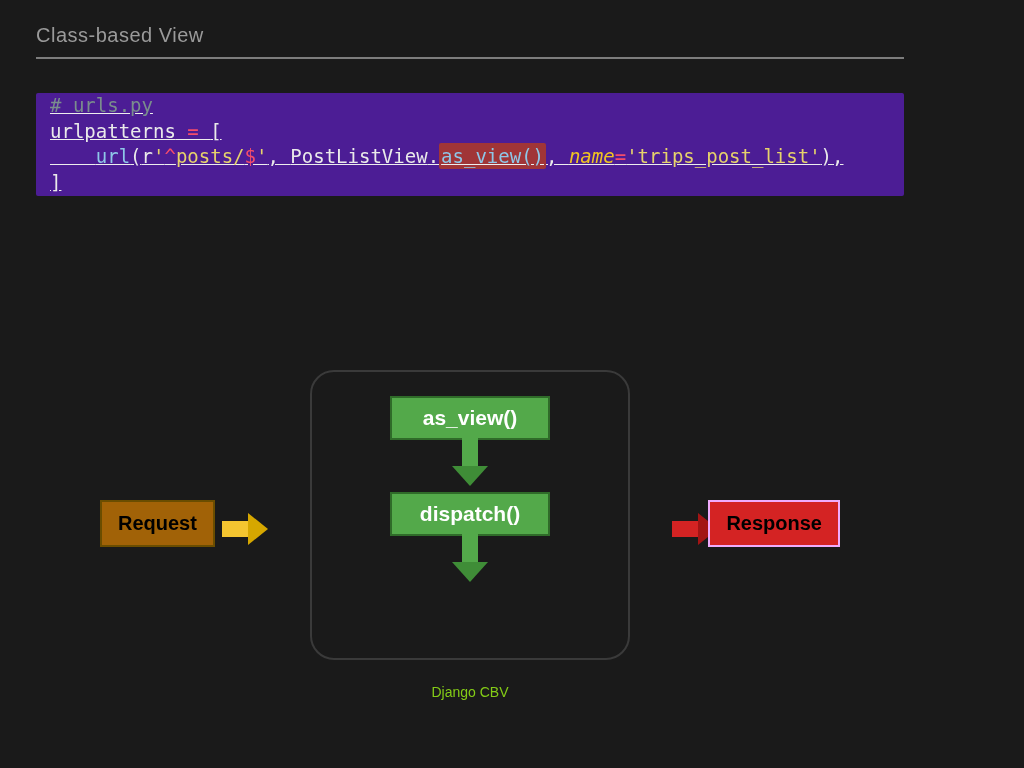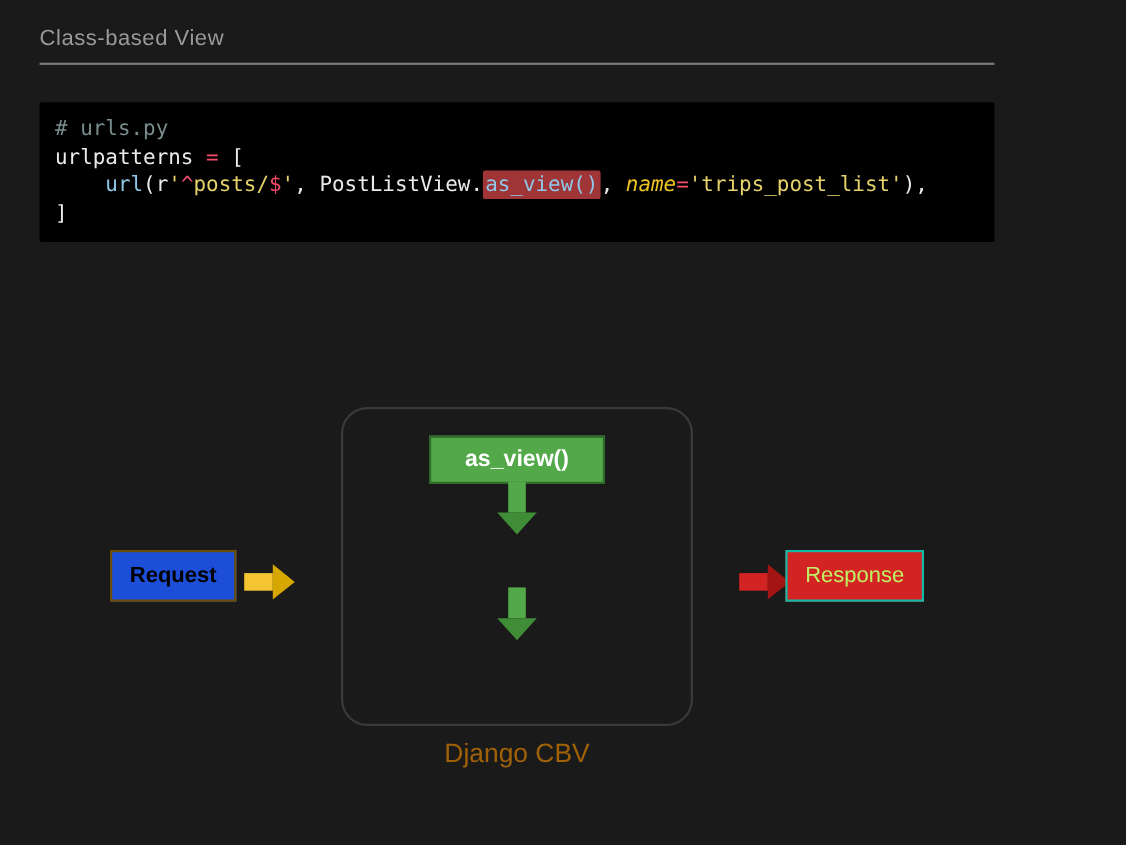--- a/index.html
+++ b/index.html
@@ -9,9 +9,10 @@
   .hr { height: 2px; background: #7d7d7d; margin-bottom: 34px; }
   .title { color: #2196d6; font-size: 40px; font-weight: 700; font-family: "Arial Narrow", "Helvetica Neue Condensed", sans-serif; letter-spacing: -0.5px; margin-bottom: 28px; }
   .code-block {
-    background: #000000; color: #eee; font-family: Menlo, Consolas, monospace;
-    font-size: 19px; padding: 12px 14px; line-height: 1.35; white-space: pre;
+    background: #4c1d95; color: #eee; font-family: Menlo, Consolas, monospace;
+    font-size: 19px; padding: 0 14px; line-height: 1.35; white-space: pre;
     border-radius: 2px;
+    text-decoration: underline;
   }
   .tok-comment { color: #7a8d8d; }
   .tok-ident { color: #eaeaea; }

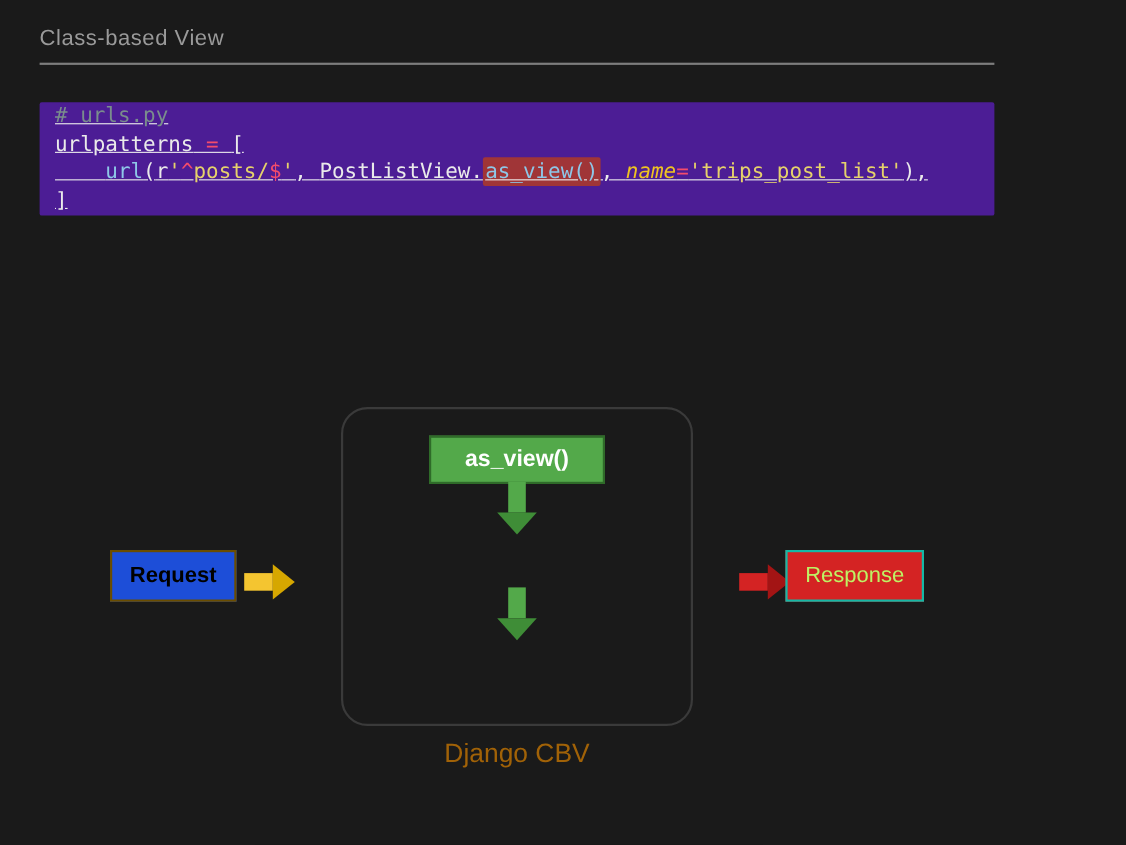--- a/index.html
+++ b/index.html
@@ -49,7 +49,7 @@
   .head2 { top: 190px; }
 
   .req-box {
-    position: absolute; top: 500px; background: #1d4ed8; border: 2px solid #6a4d00; color: #000;
+    position: absolute; top: 500px; background: #a16207; border: 2px solid #6a4d00; color: #000;
     font-weight: 700; font-size: 20px; padding: 10px 16px; text-align: center; font-family: "Arial Narrow", sans-serif;
   }
   .req-box.left { left: 100px; }

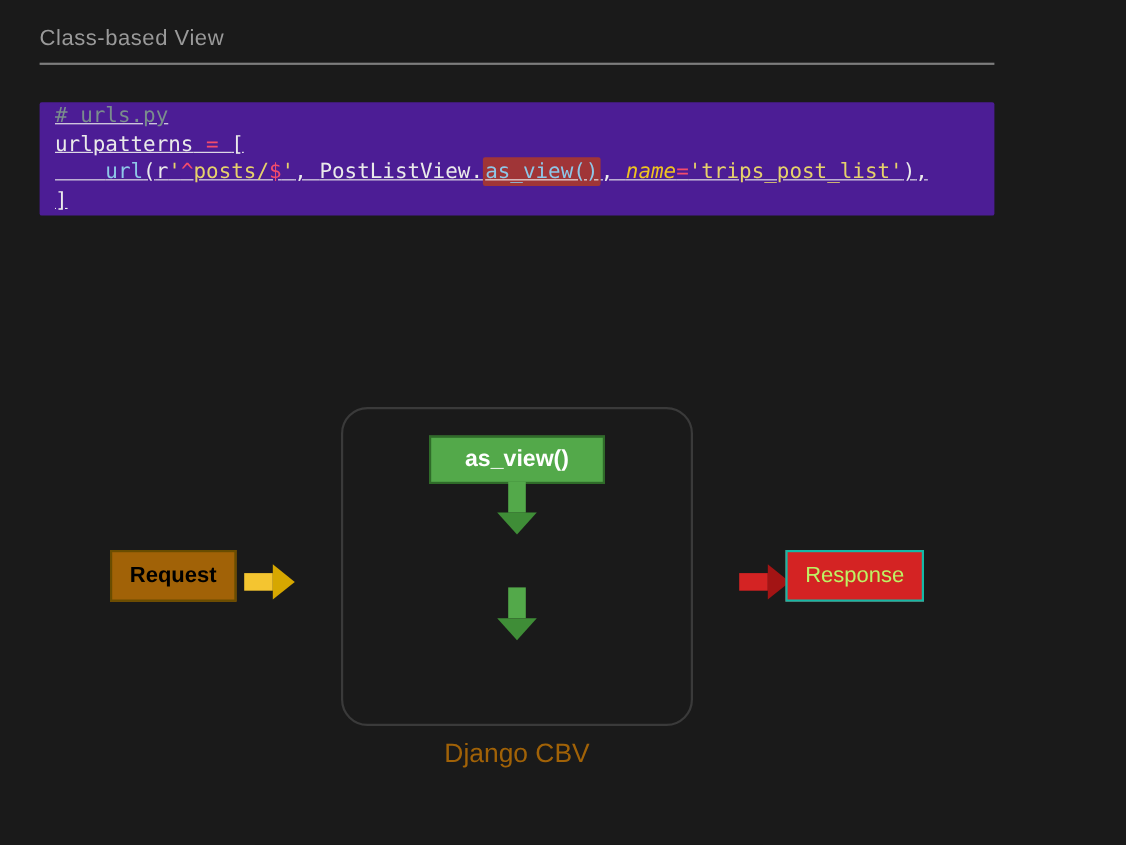--- a/index.html
+++ b/index.html
@@ -94,6 +94,7 @@
       <div class="green-box gb1">as_view()</div>
       <div class="down-stem stem1"></div>
       <div class="down-head head1"></div>
+      <div class="green-box gb2">dispatch()</div>
       <div class="down-stem stem2"></div>
       <div class="down-head head2"></div>
       <div class="flow-box-title">Django CBV</div>

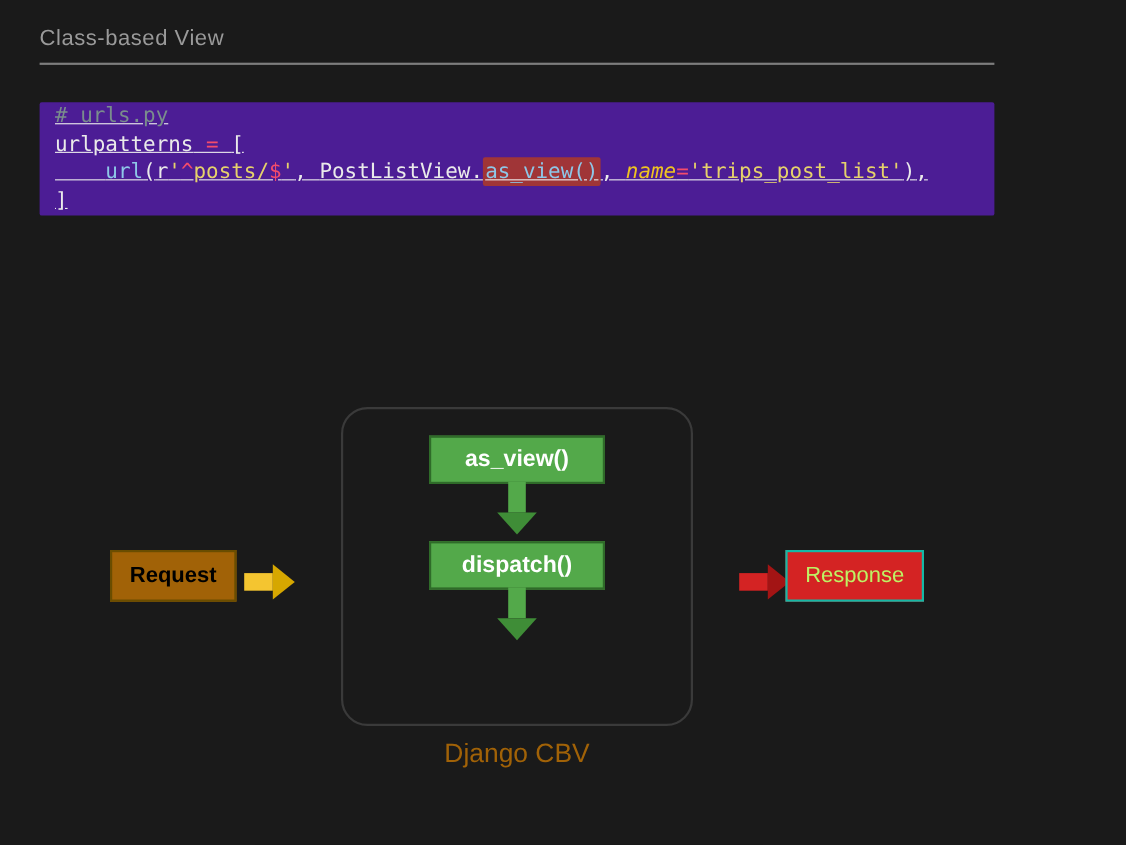--- a/index.html
+++ b/index.html
@@ -54,8 +54,8 @@
   }
   .req-box.left { left: 100px; }
   .res-box {
-    position: absolute; top: 500px; background: #d42323; border: 2px solid #14b8a6; color: #bef264;
-    font-weight: 400; font-size: 20px; padding: 10px 16px; text-align: center; font-family: "Arial Narrow", sans-serif;
+    position: absolute; top: 500px; background: #d42323; border: 2px solid #f0abfc; color: #000000;
+    font-weight: 700; font-size: 20px; padding: 10px 16px; text-align: center; font-family: "Arial Narrow", sans-serif;
   }
   .res-box.right { right: 100px; }
 

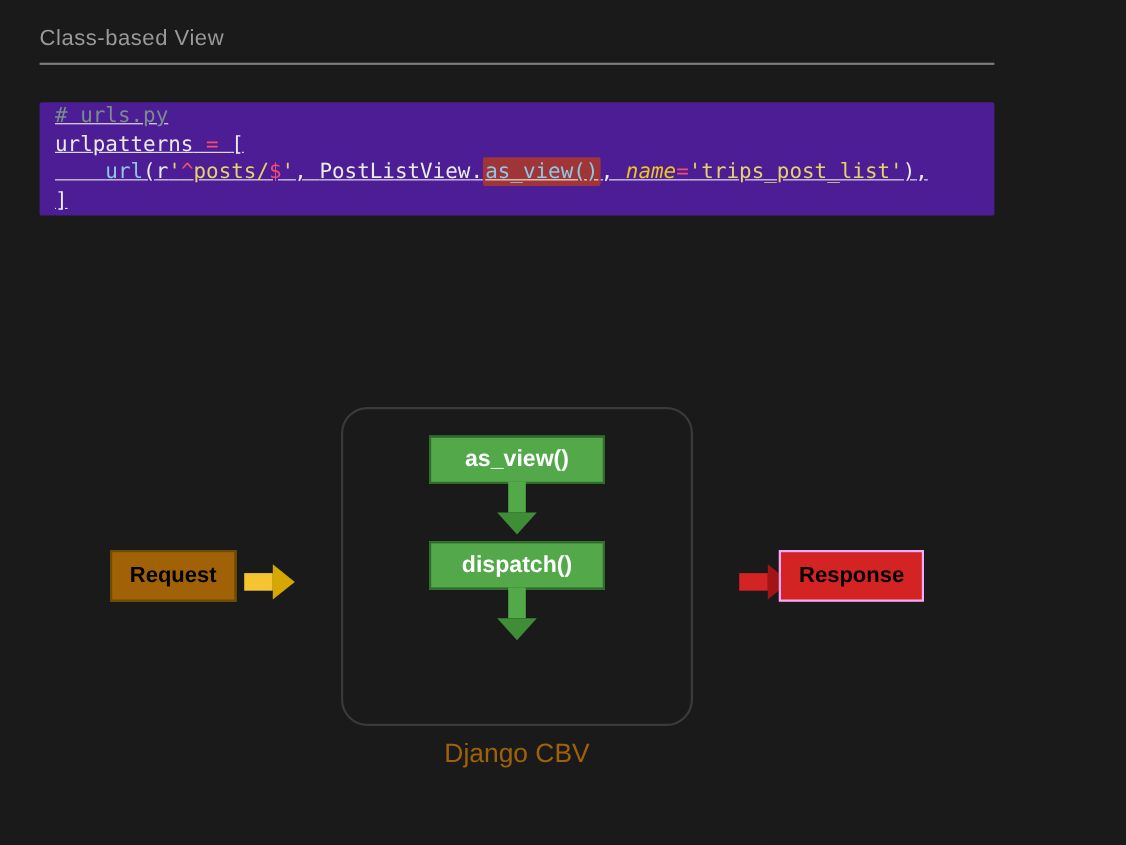--- a/index.html
+++ b/index.html
@@ -26,7 +26,7 @@
 
   .flow-area { position: absolute; left: 0; right: 0; top: 370px; height: 340px; }
   .flow-center { position: absolute; left: 50%; transform: translateX(-50%); top: 0; width: 320px; height: 290px; border: 2px solid #3a3a3a; border-radius: 24px; }
-  .flow-box-title { position: absolute; left: 50%; transform: translateX(-50%); bottom: -42px; color: #a16207; font-size: 24px; }
+  .flow-box-title { position: absolute; left: 50%; transform: translateX(-50%); bottom: -42px; color: #84cc16; font-size: 14px; }
   .green-box {
     background: #53a94a; color: #fff; border: 2px solid #2f6b29;
     font-size: 21px; font-weight: 700; text-align: center; padding: 8px 14px;

